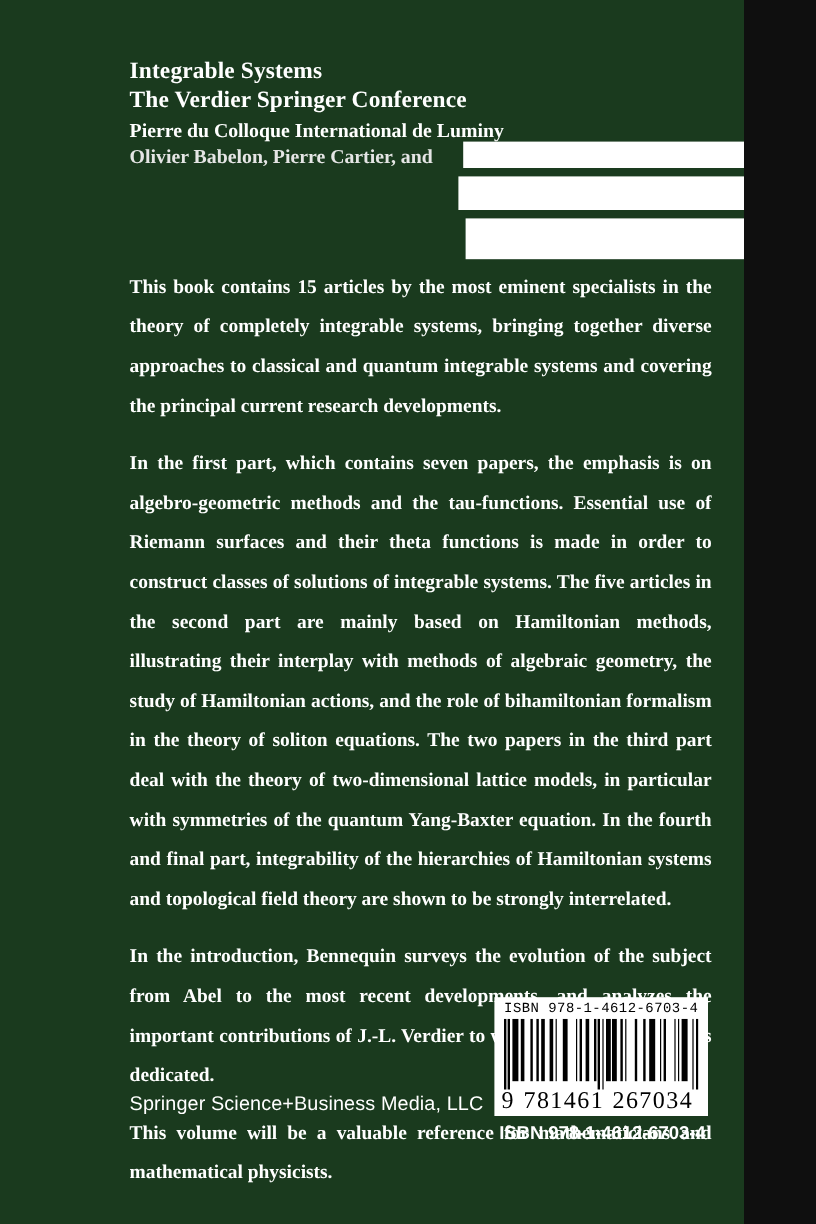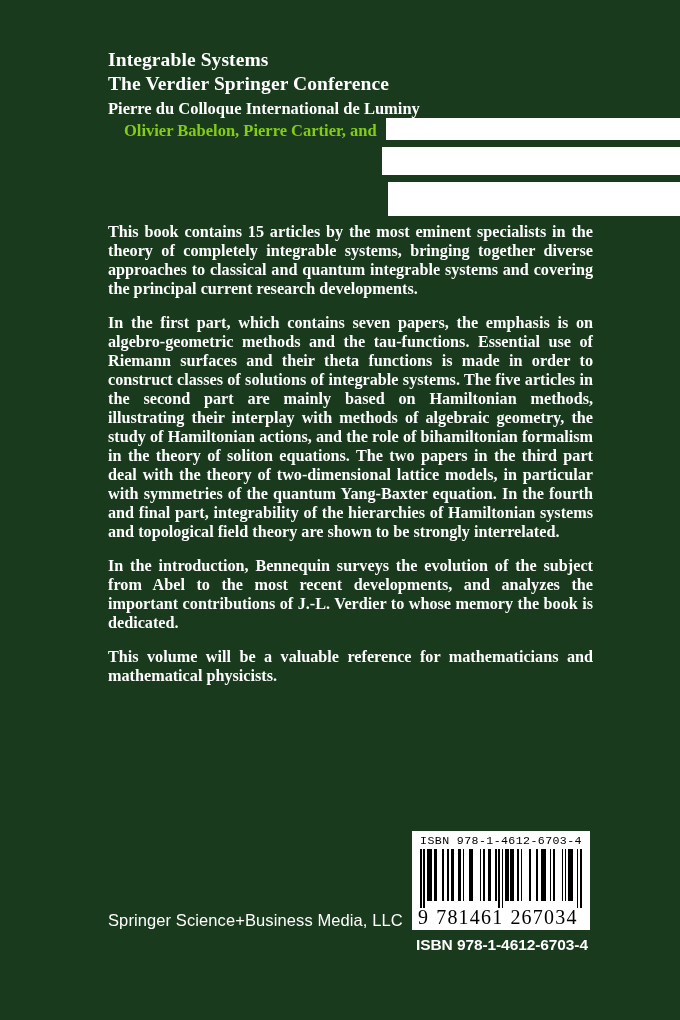--- a/index.html
+++ b/index.html
@@ -9,7 +9,7 @@
   }
   .cover {
     position: relative;
-    width: 680px;
+    width: 620px;
     height: 1020px;
     background: #1a3a1e;
     overflow: hidden;

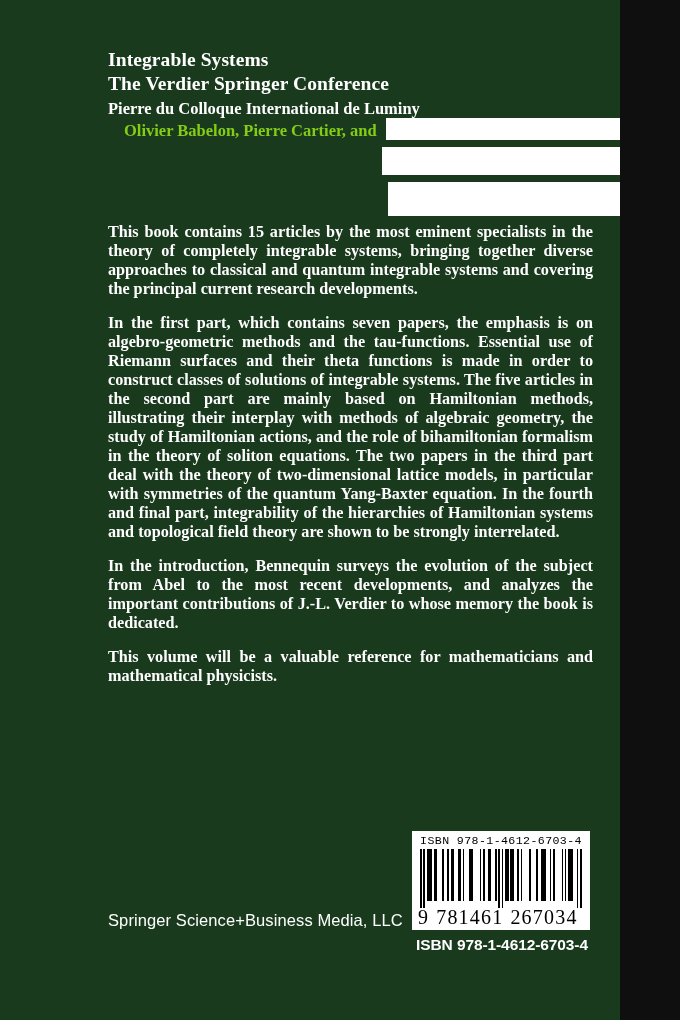--- a/index.html
+++ b/index.html
@@ -56,8 +56,7 @@
     left: 108px;
     top: 119px;
     width: 290px;
-    color: #84cc16;
-    margin-left: 16px;
+    color: #e5e5e5;
   }
   .editor-line {
     font-size: 16.5px;

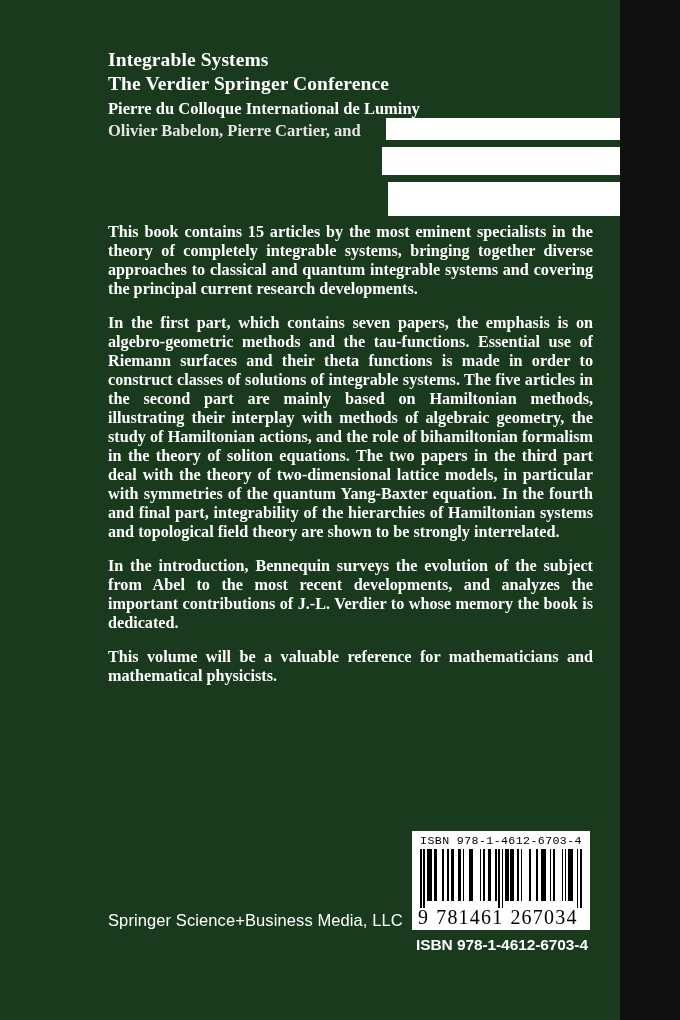--- a/index.html
+++ b/index.html
@@ -80,7 +80,7 @@
     margin: 0 0 15px 0;
     font-size: 16.2px;
     font-weight: bold;
-    line-height: 19px;
+    line-height: 33px;
     text-align: justify;
     text-justify: inter-word;
     hyphens: none;

